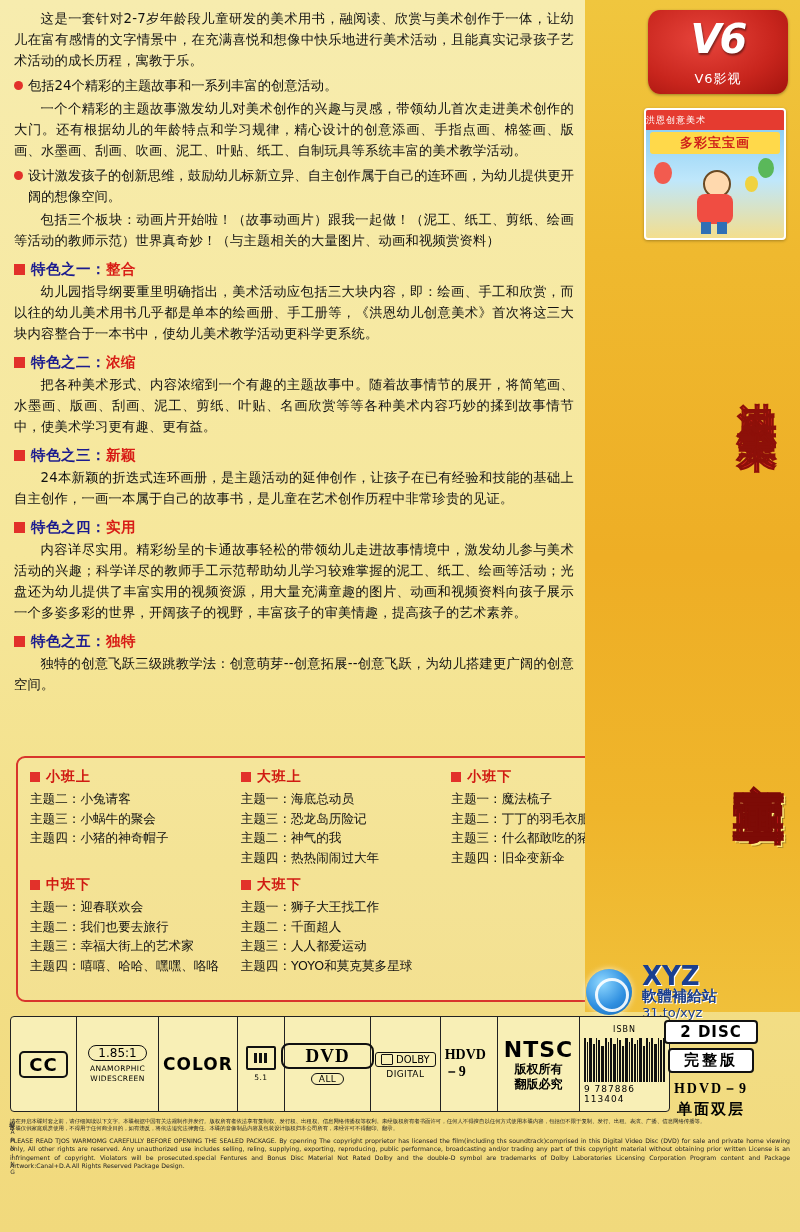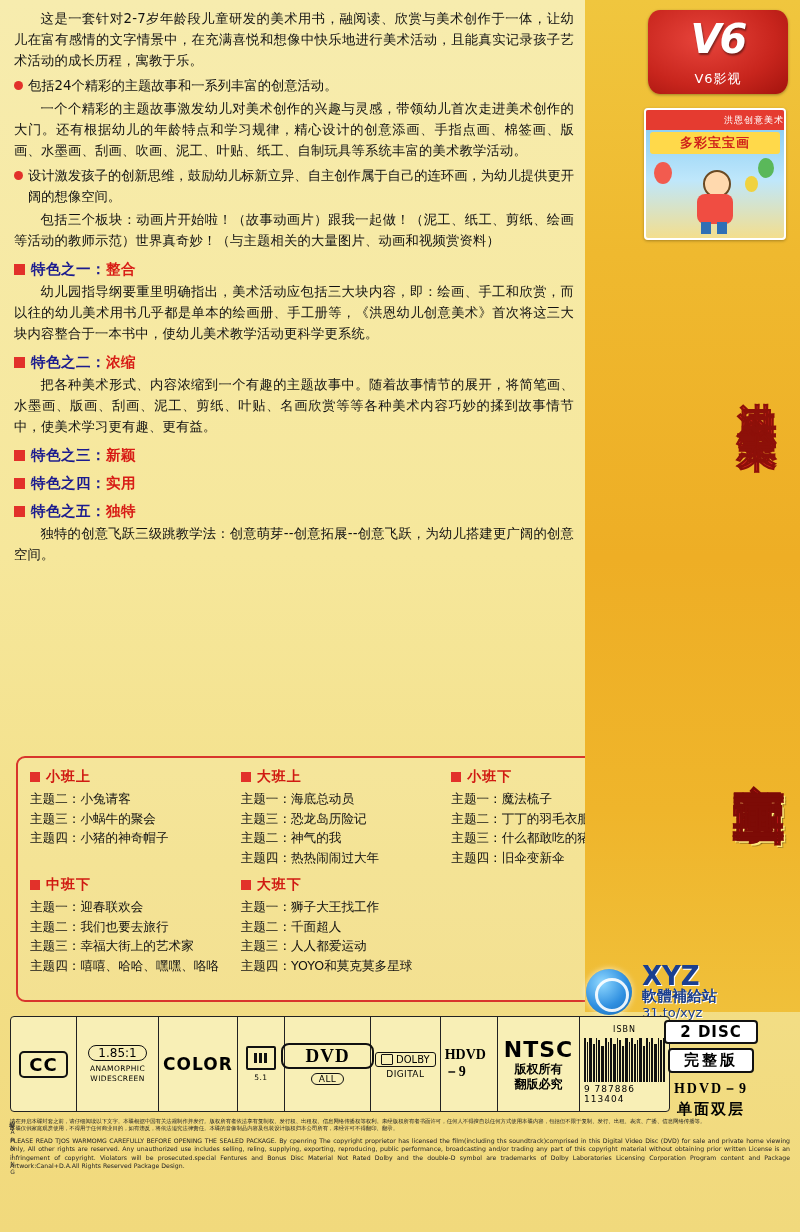--- a/index.html
+++ b/index.html
@@ -79,7 +79,7 @@
   }
   .cover .ctop{
     position:absolute;left:0;right:0;top:0;height:20px;
-    background:#e53b30;color:#fff;font-size:9px;text-align:right;line-height:20px;letter-spacing:1px;
+    background:#e53b30;color:#fff;font-size:9px;text-align:left;line-height:20px;letter-spacing:1px;
   }
   .cover .cmid{
     position:absolute;left:4px;right:4px;top:22px;height:22px;

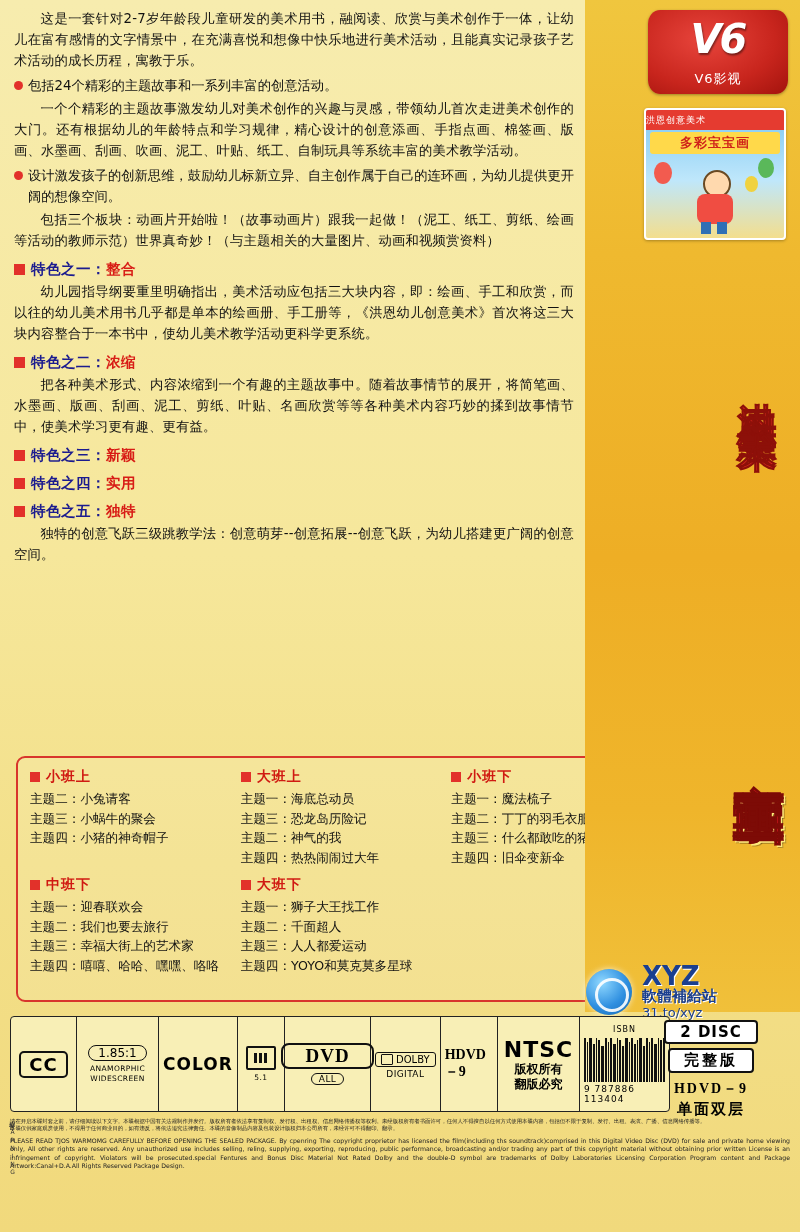--- a/index.html
+++ b/index.html
@@ -240,6 +240,7 @@
       <span class="sq"></span>
       <span class="lbl"><span>特色之三：</span><span class="hl">新颖</span></span>
     </div>
+    <p class="para">24本新颖的折迭式连环画册，是主题活动的延伸创作，让孩子在已有经验和技能的基础上自主创作，一画一本属于自己的故事书，是儿童在艺术创作历程中非常珍贵的见证。</p>
 
     <div class="feat">
       <span class="sq"></span>

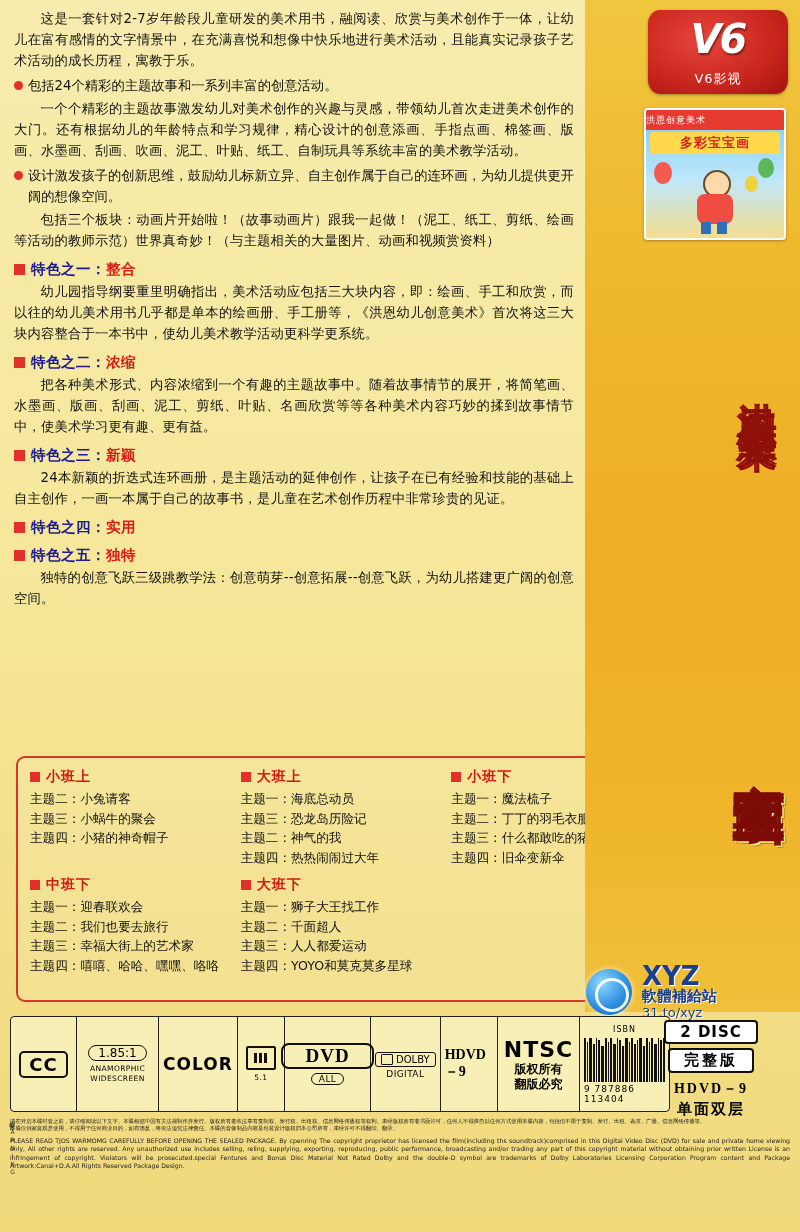--- a/index.html
+++ b/index.html
@@ -246,6 +246,7 @@
       <span class="sq"></span>
       <span class="lbl"><span>特色之四：</span><span class="hl">实用</span></span>
     </div>
+    <p class="para">内容详尽实用。精彩纷呈的卡通故事轻松的带领幼儿走进故事情境中，激发幼儿参与美术活动的兴趣；科学详尽的教师手工示范帮助幼儿学习较难掌握的泥工、纸工、绘画等活动；光盘还为幼儿提供了丰富实用的视频资源，用大量充满童趣的图片、动画和视频资料向孩子展示一个多姿多彩的世界，开阔孩子的视野，丰富孩子的审美情趣，提高孩子的艺术素养。</p>
 
     <div class="feat">
       <span class="sq"></span>

